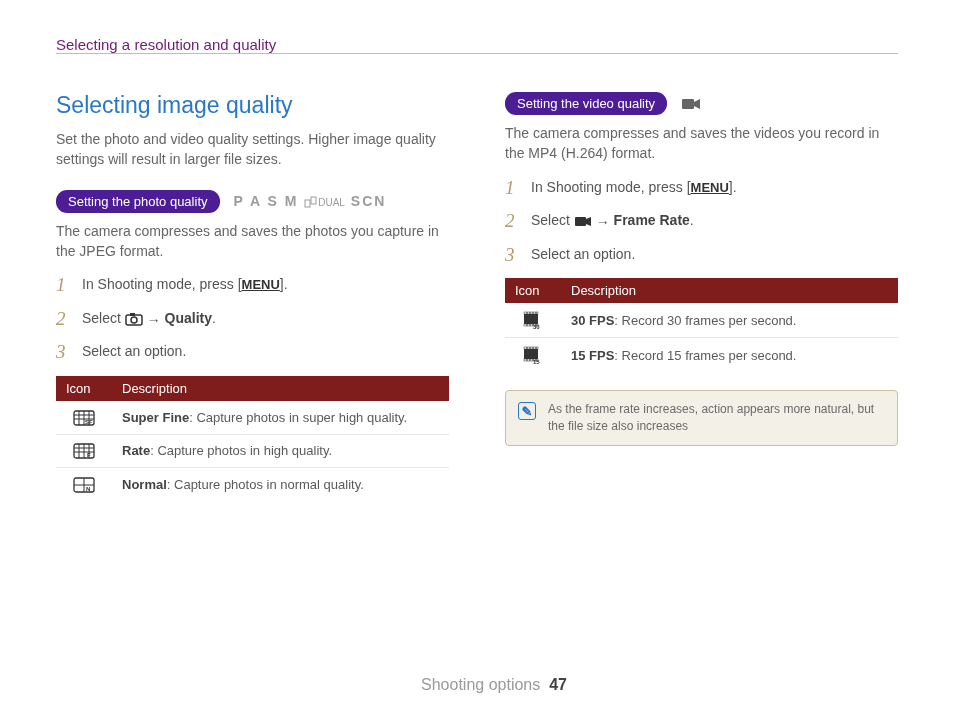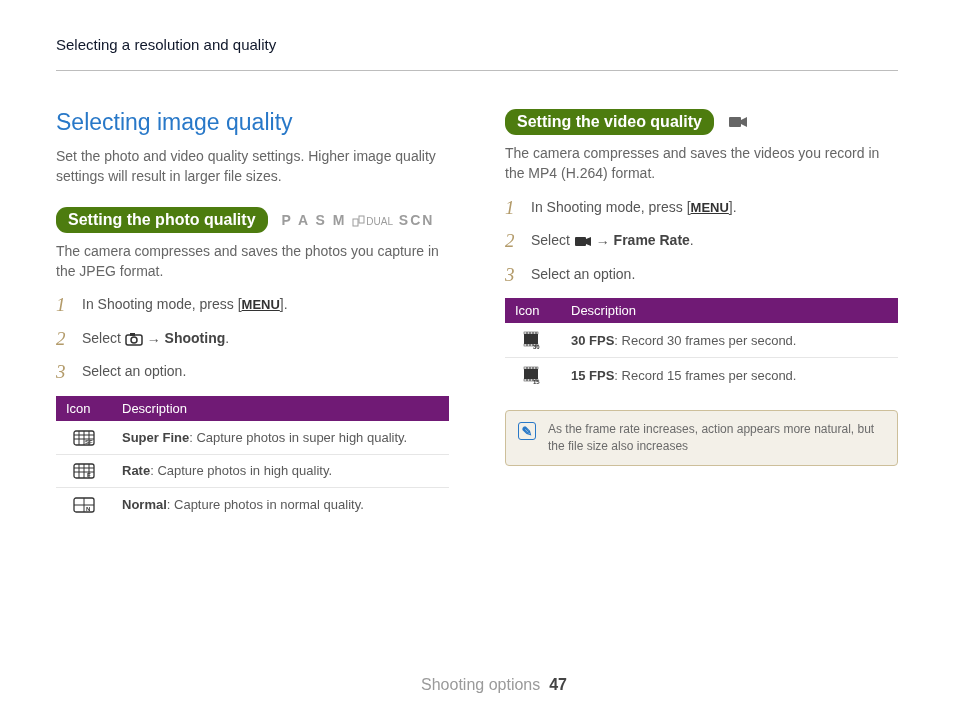--- a/index.html
+++ b/index.html
@@ -14,8 +14,8 @@
   }
   .breadcrumb {
     font-size: 15px;
-    color: #0f172a;
-    padding-bottom: 17px;
+    color: #701a75;
+    padding-bottom: 0;
     border-bottom: 1px solid #bdbdbd;
     font-weight: 300;
   }

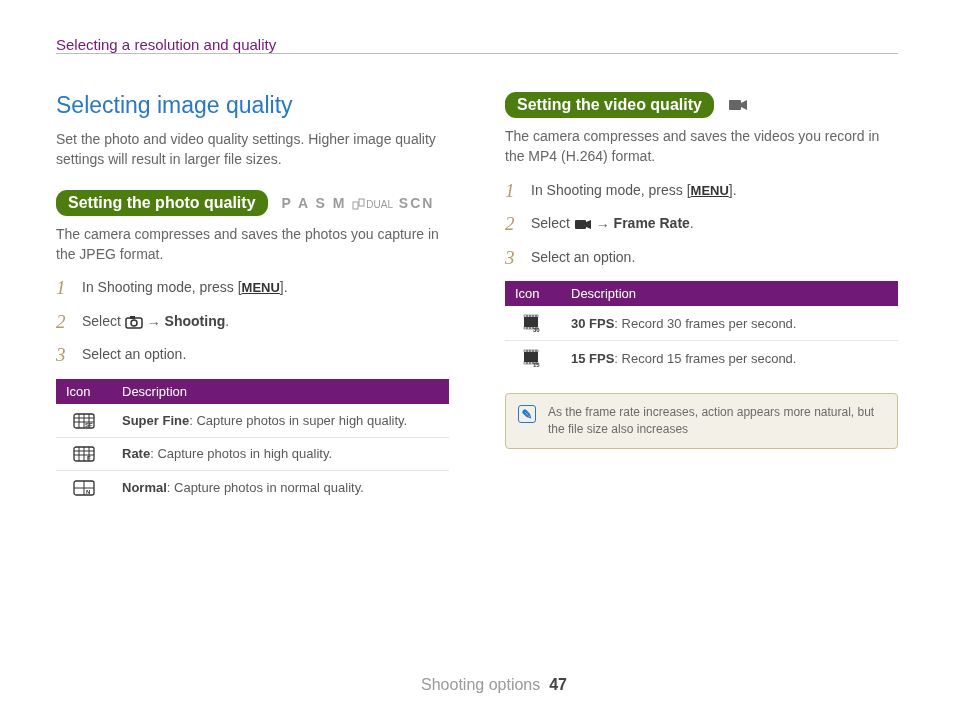--- a/index.html
+++ b/index.html
@@ -48,13 +48,12 @@
     flex-wrap: wrap;
   }
   .pill {
-    background: #4d7c0f;
+    background: #4c1d95;
     color: #ffffff;
-    font-size: 16px;
+    font-size: 13px;
     padding: 4px 12px;
     border-radius: 11px;
     display: inline-block;
-    font-weight: bold;
   }
   .modes {
     color: #9c9c9c;

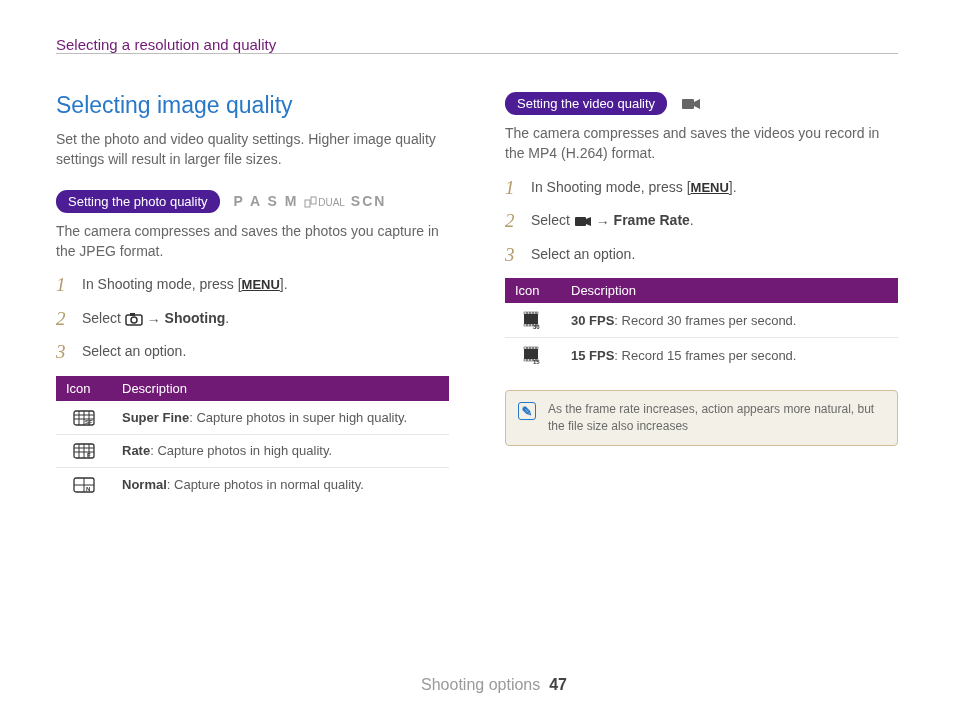--- a/index.html
+++ b/index.html
@@ -111,7 +111,7 @@
     font-size: 13px;
   }
   table.opts thead th {
-    background: #701a75;
+    background: #7f1d1d;
     color: #ffffff;
     font-weight: 400;
     text-align: left;

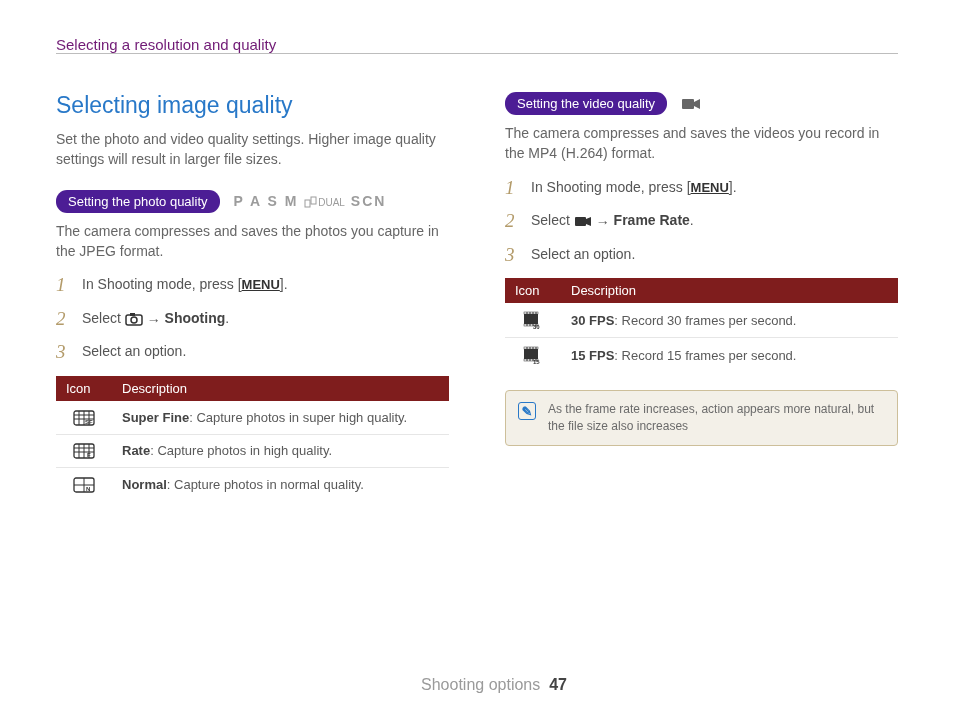--- a/index.html
+++ b/index.html
@@ -208,7 +208,7 @@
             <rect x="1" y="3" width="16" height="10" rx="2" fill="none" stroke="#333" stroke-width="1.5"></rect>
             <rect x="5" y="1" width="5" height="3" fill="#333"></rect>
             <circle cx="9" cy="8" r="3" fill="none" stroke="#333" stroke-width="1.5"></circle>
-          </svg><span> → </span><span class="bold">Shooting</span><span>.</span>
+          </svg><span> → </span><span class="bold">Quality</span><span>.</span>
       </li>
       <li>Select an option.</li>
     </ol>

